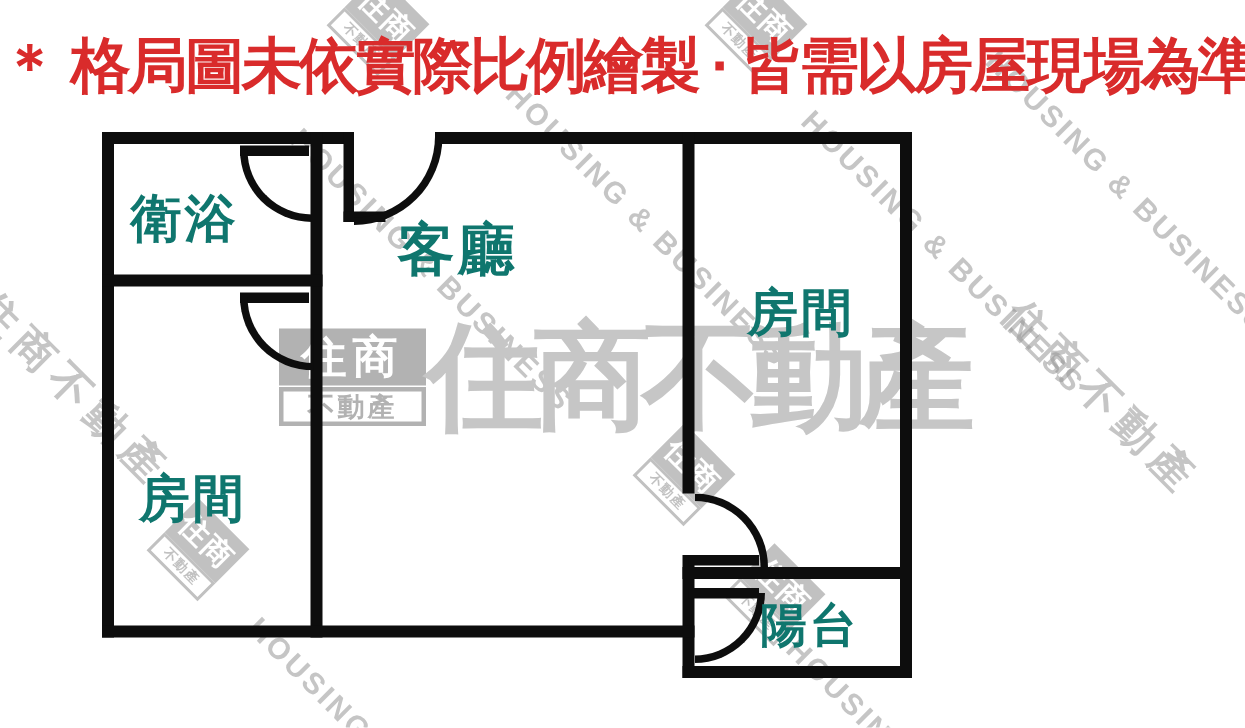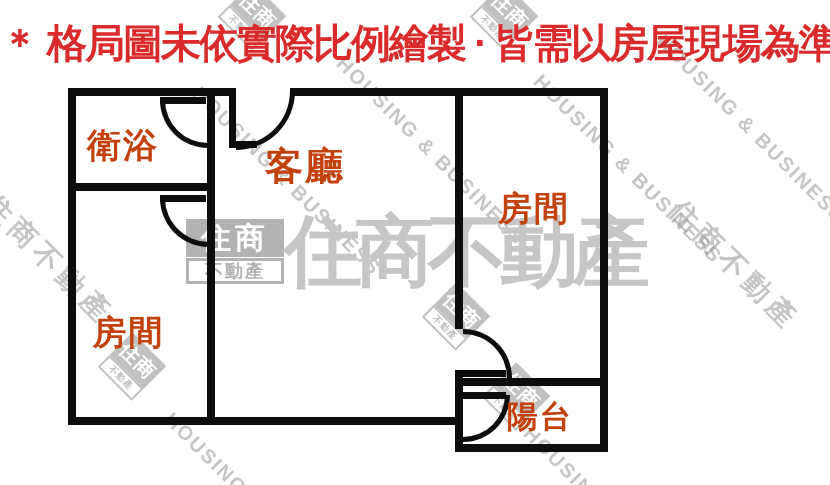--- a/index.html
+++ b/index.html
@@ -51,7 +51,7 @@
   .arc.tr{border-top-width:5px;border-right-width:5px;border-top-right-radius:100% 100%;}
 
   .room-label{
-    position:absolute;z-index:3;text-align:center;color:#c2410c;
+    position:absolute;z-index:3;text-align:center;color:#0f766e;
     font-weight:700;letter-spacing:2px;white-space:nowrap;
   }
 </style>

